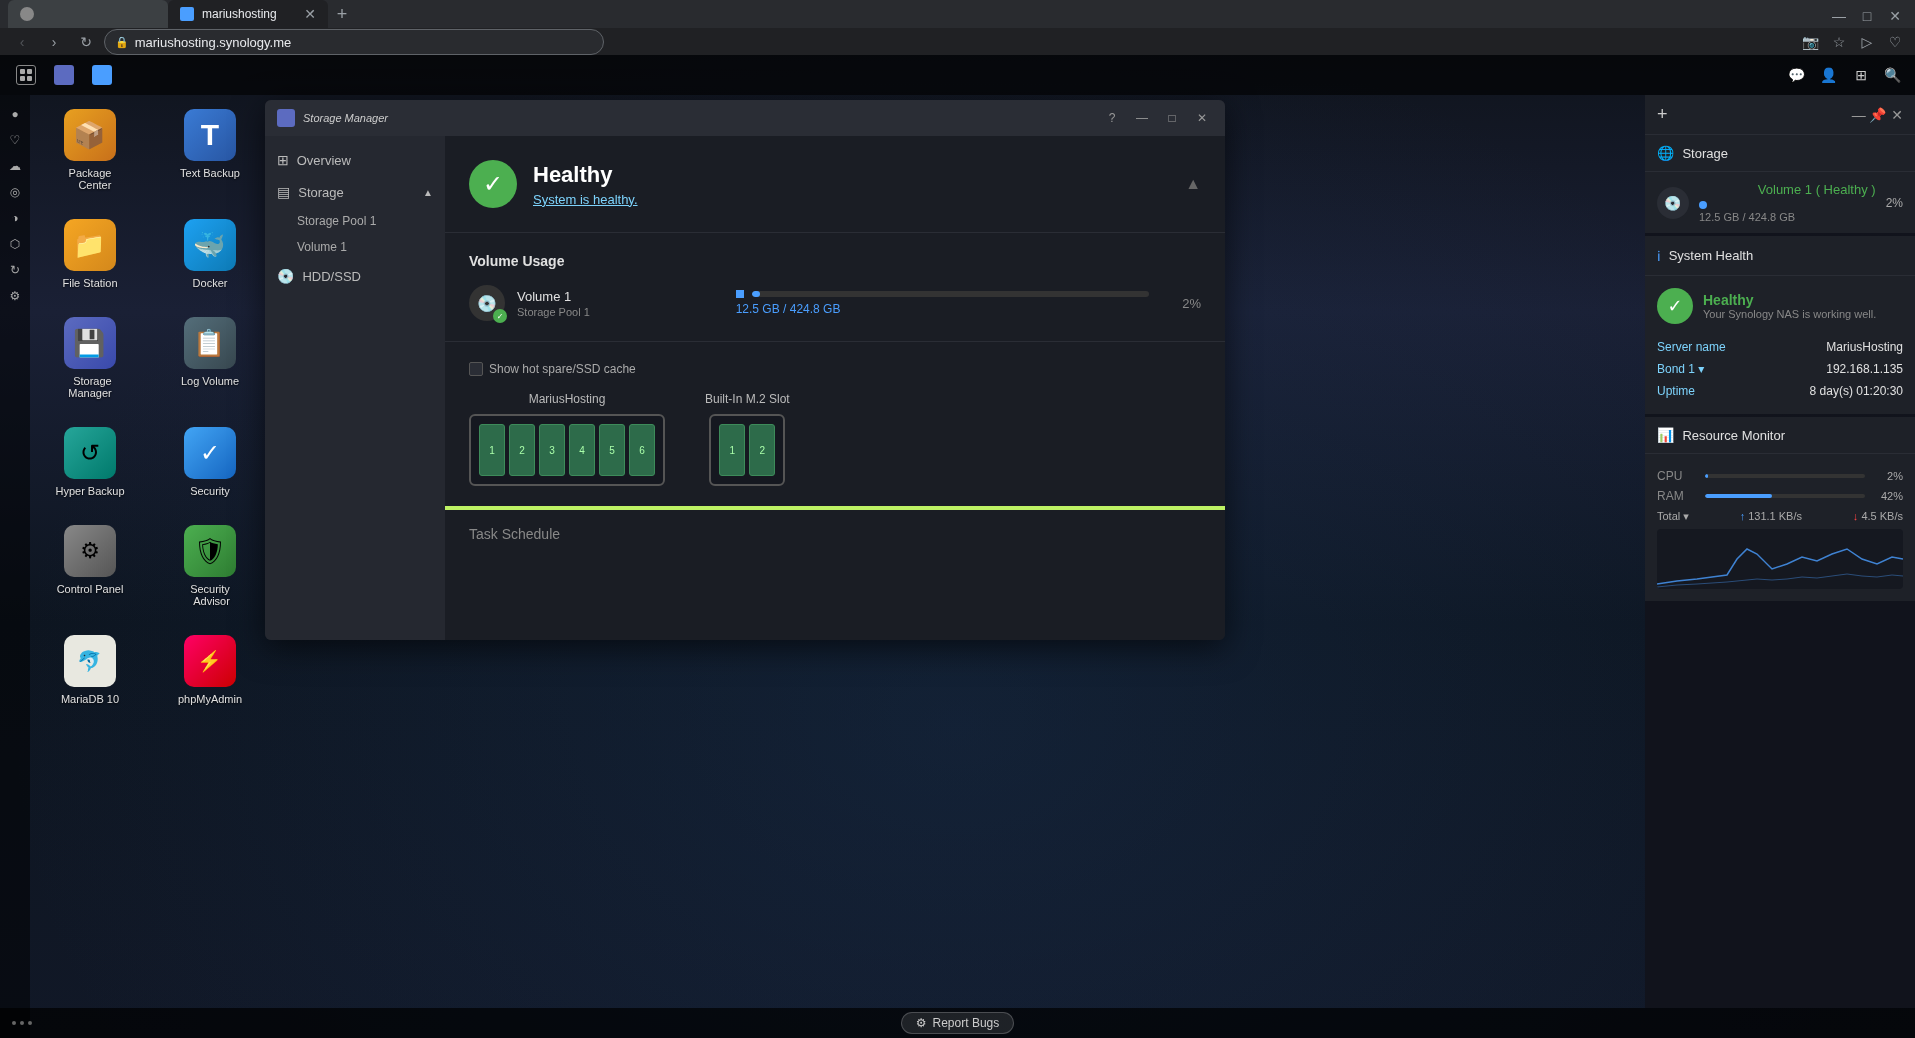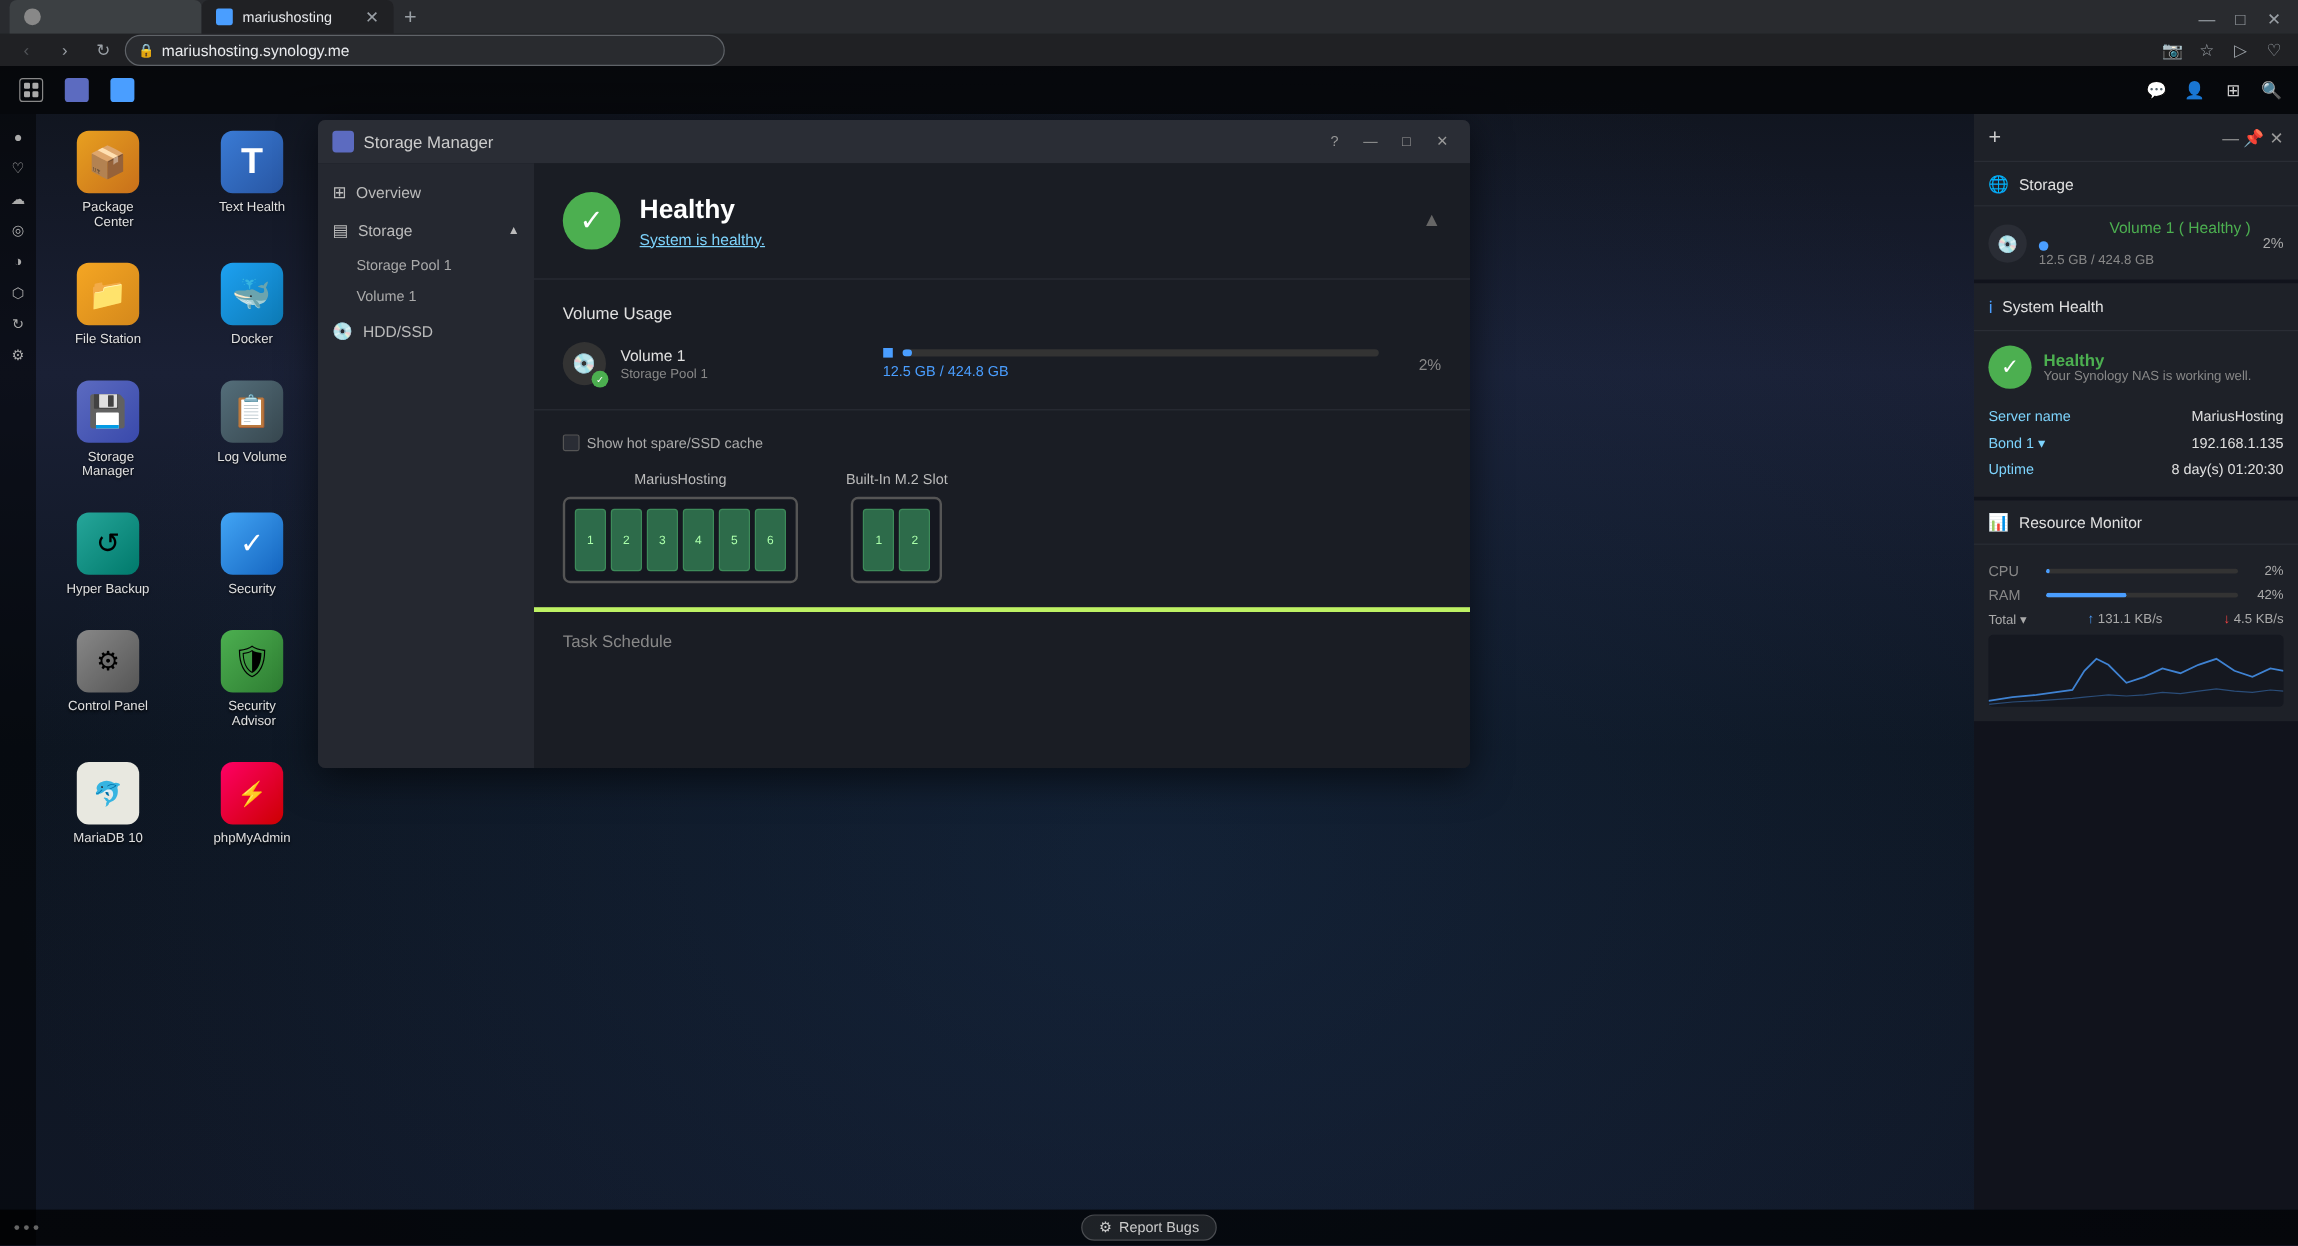--- a/index.html
+++ b/index.html
@@ -213,7 +213,7 @@
       flex-shrink: 0;
     }
     .window-titlebar-icon { width: 18px; height: 18px; background: #5c6bc0; border-radius: 3px; }
-    .window-title { font-size: 14px; color: #ccc; flex: 1; }
+    .window-title { font-size: 11px; color: #ccc; flex: 1; font-style: italic; }
     .window-btn { width: 22px; height: 22px; display: flex; align-items: center; justify-content: center; color: #999; cursor: pointer; font-size: 12px; }
 
     .window-body {

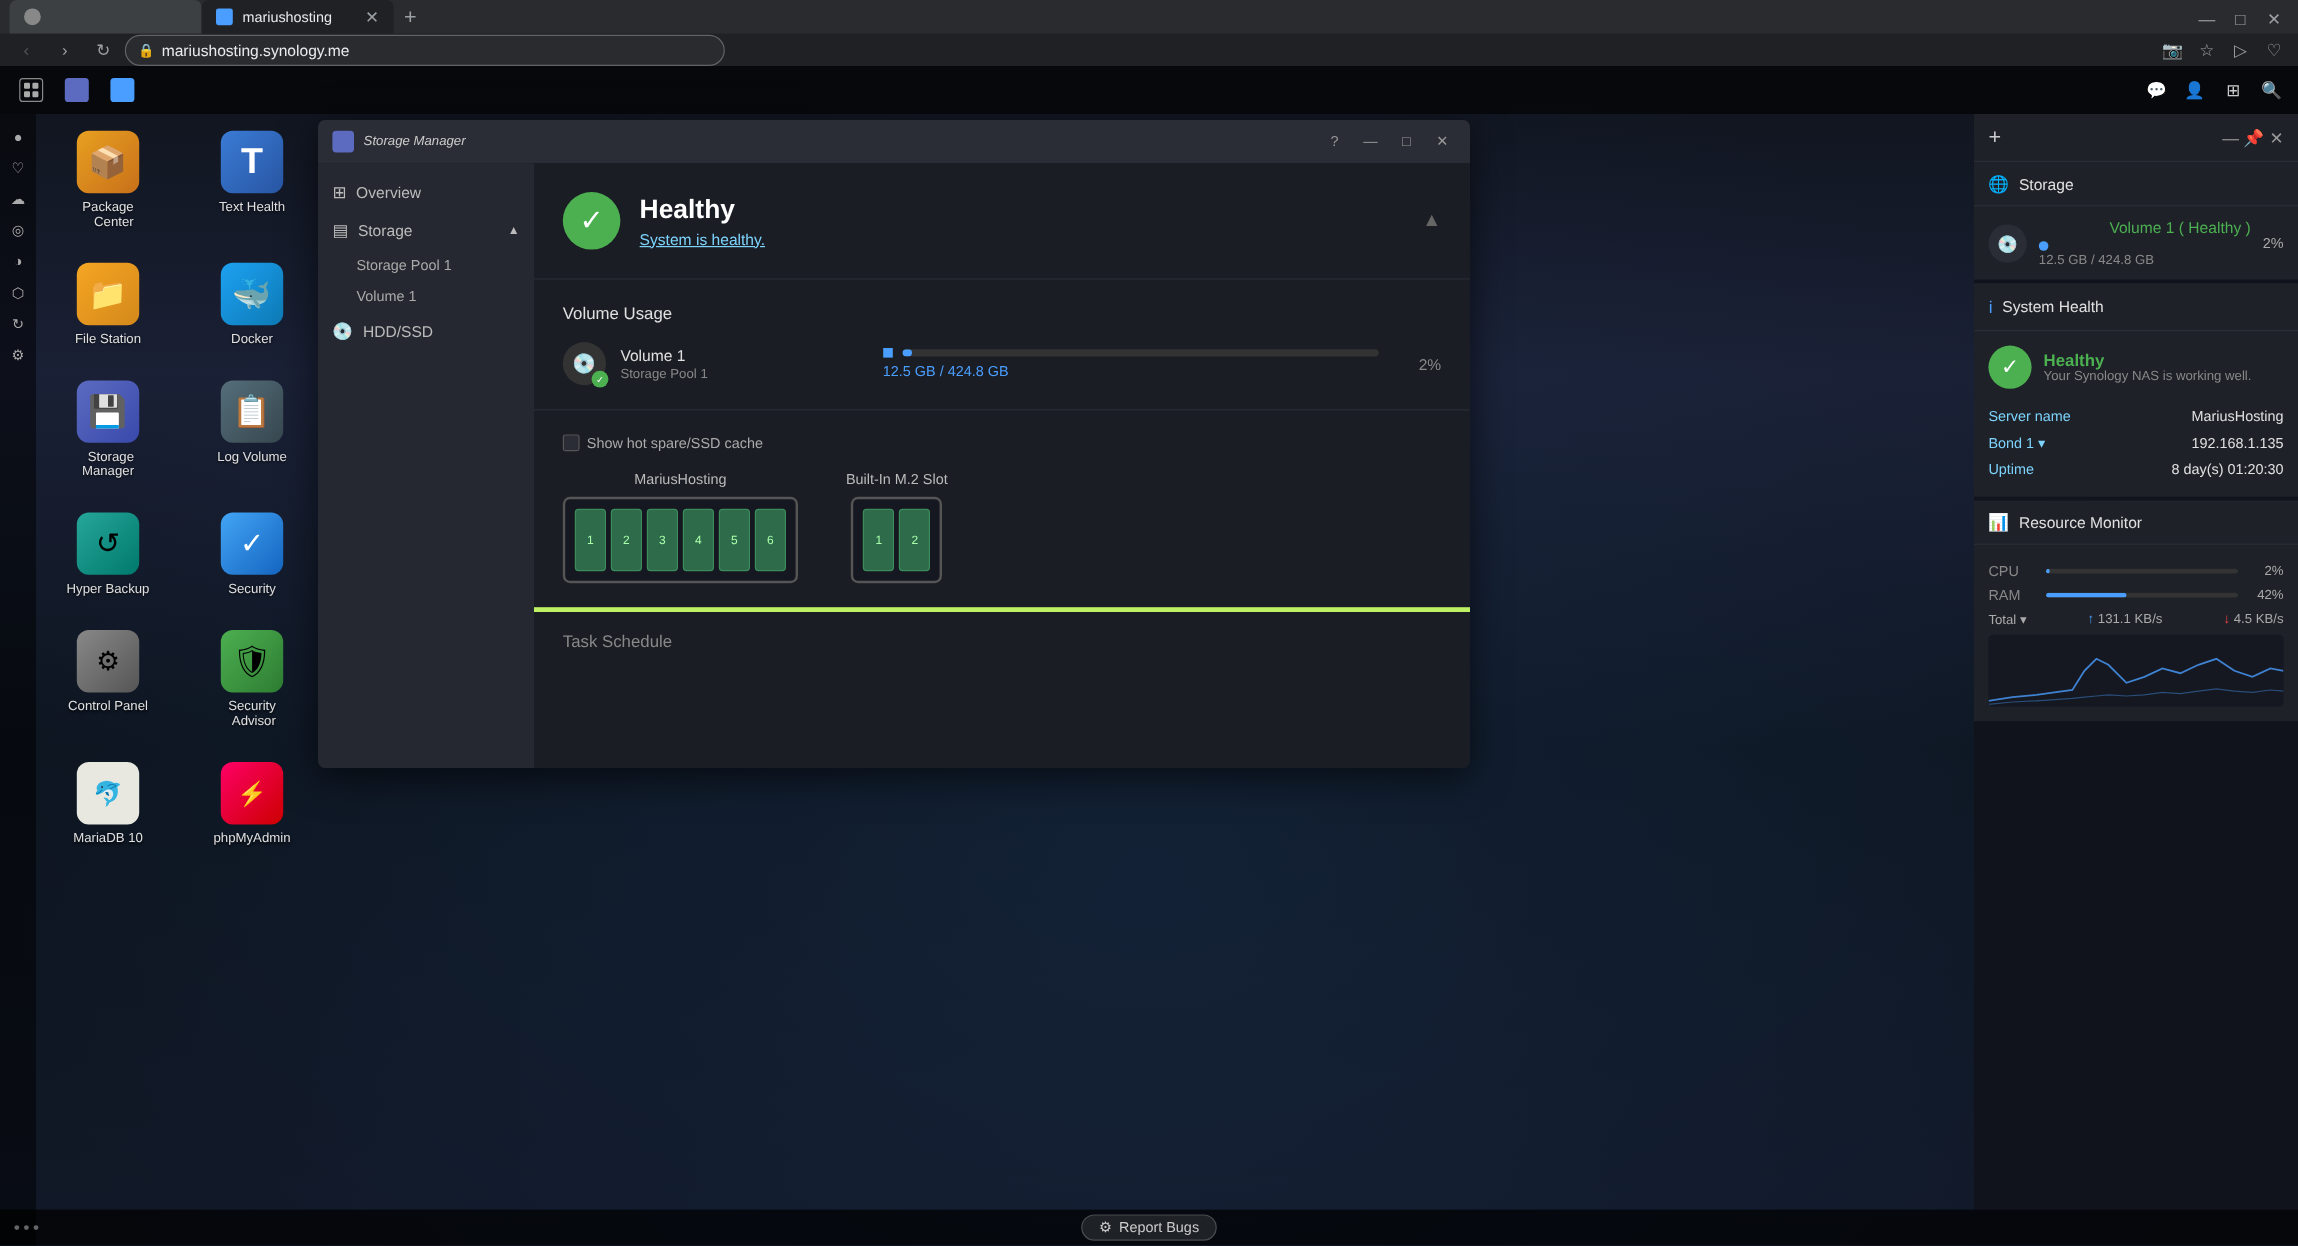--- a/index.html
+++ b/index.html
@@ -611,7 +611,7 @@
 
     <div class="desktop-icon">
       <div class="icon-img icon-text-editor" style="font-size:30px;font-weight:bold;color:#fff;">T</div>
-      <span class="icon-label">Text Health</span>
+      <span class="icon-label">Text Backup</span>
     </div>
 
     <div class="desktop-icon">

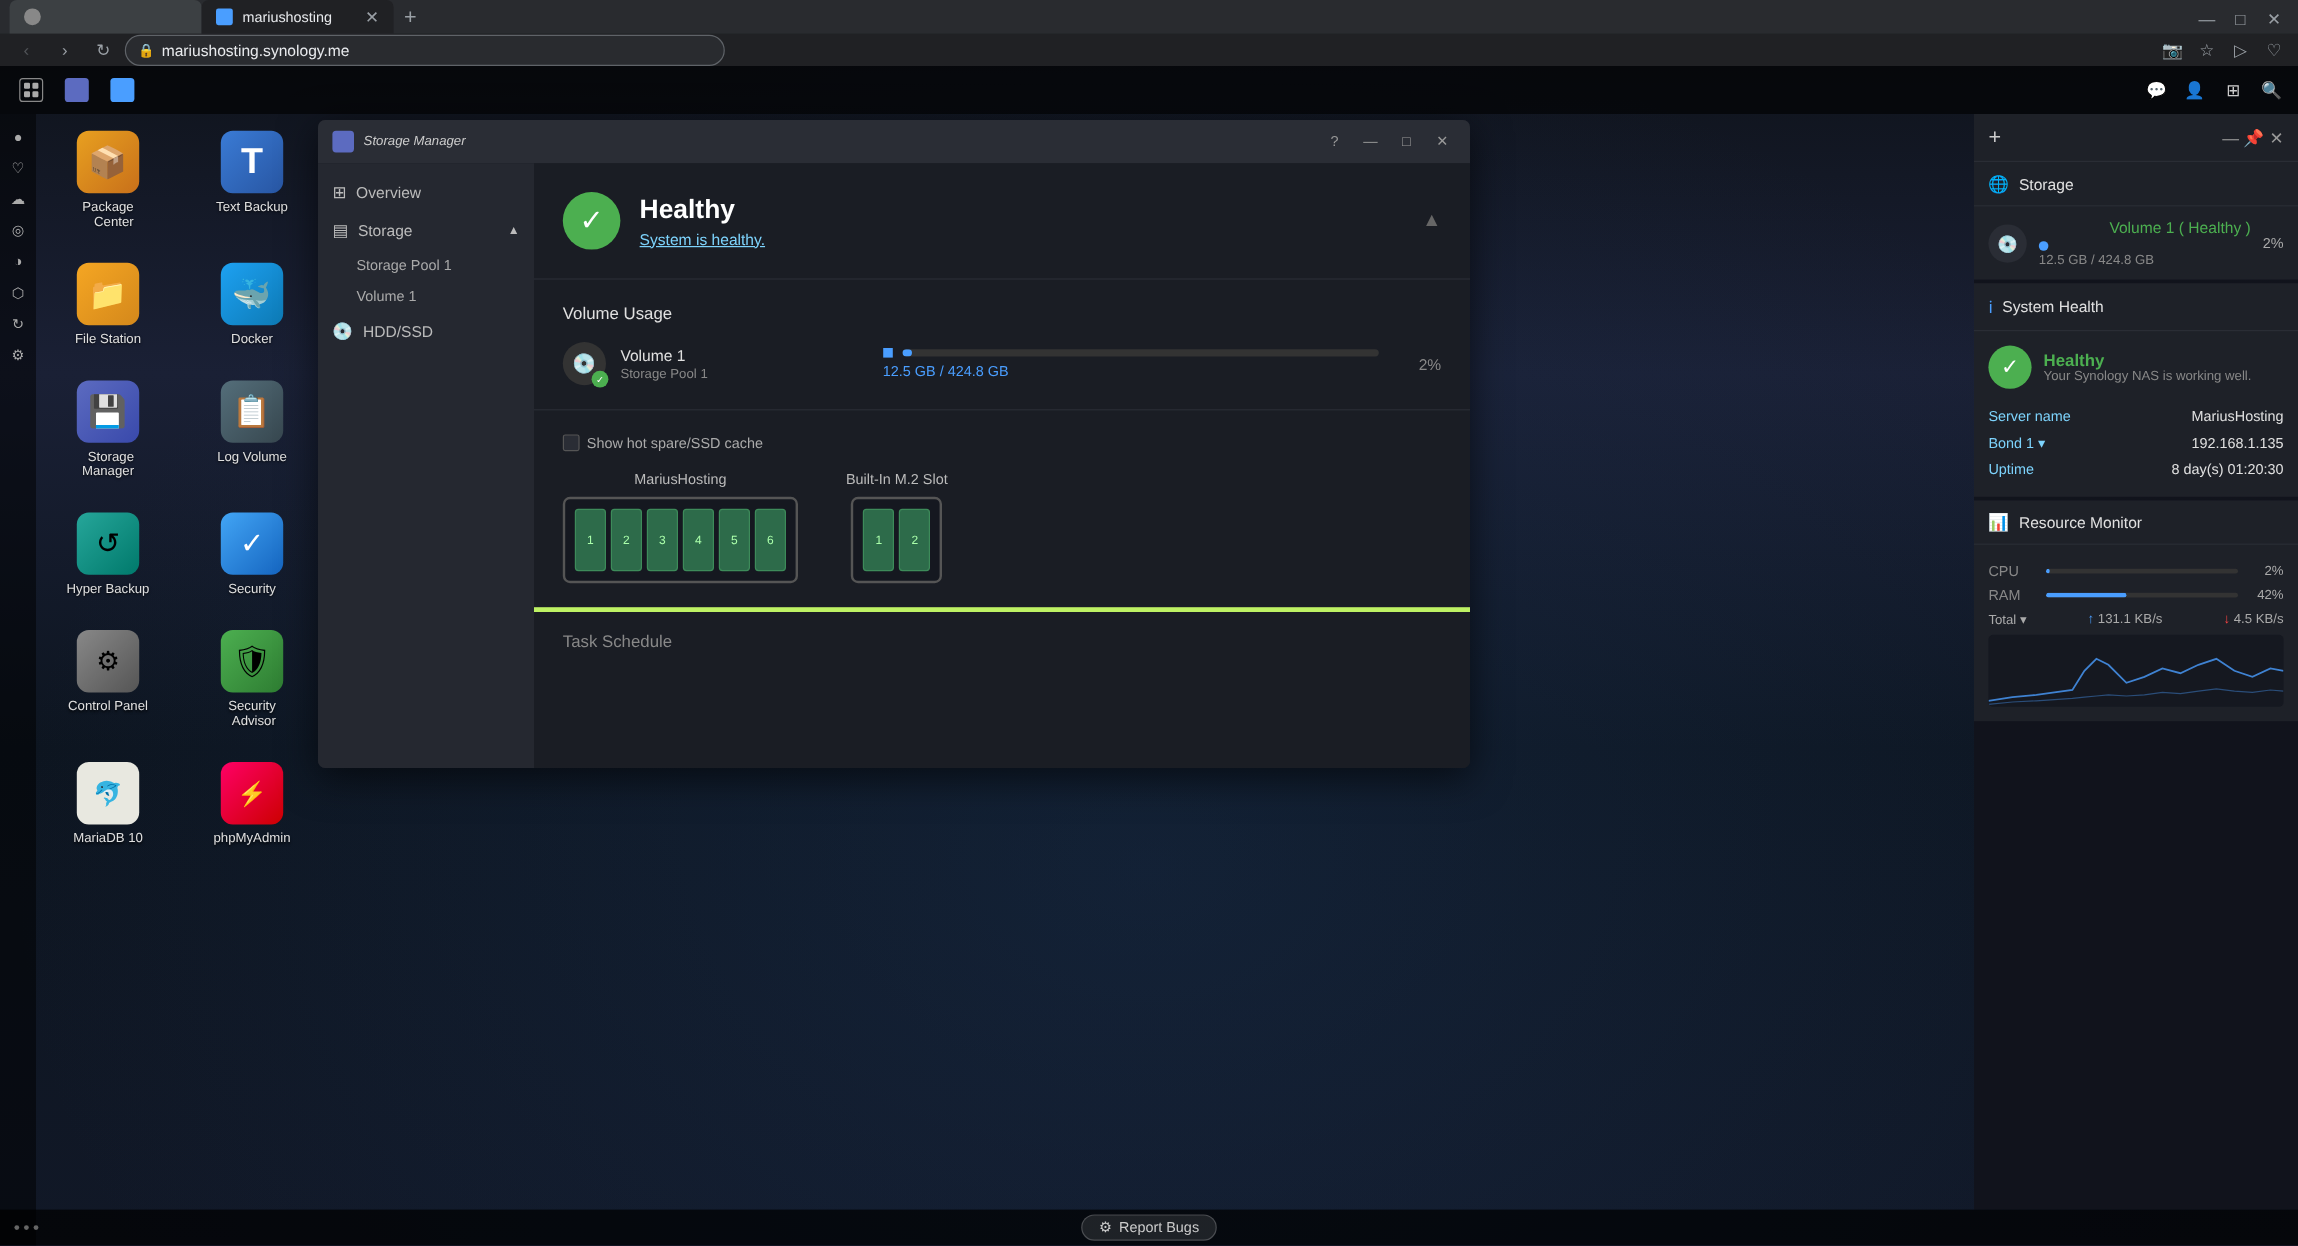--- a/index.html
+++ b/index.html
@@ -282,7 +282,7 @@
 
     
     .section { padding: 20px 24px; border-bottom: 1px solid #2a2d35; }
-    .section-title { font-size: 14px; font-weight: 400; color: #e0e0e0; margin-bottom: 16px; }
+    .section-title { font-size: 14px; font-weight: 700; color: #e0e0e0; margin-bottom: 16px; }
     .volume-row {
       display: flex;
       align-items: center;

